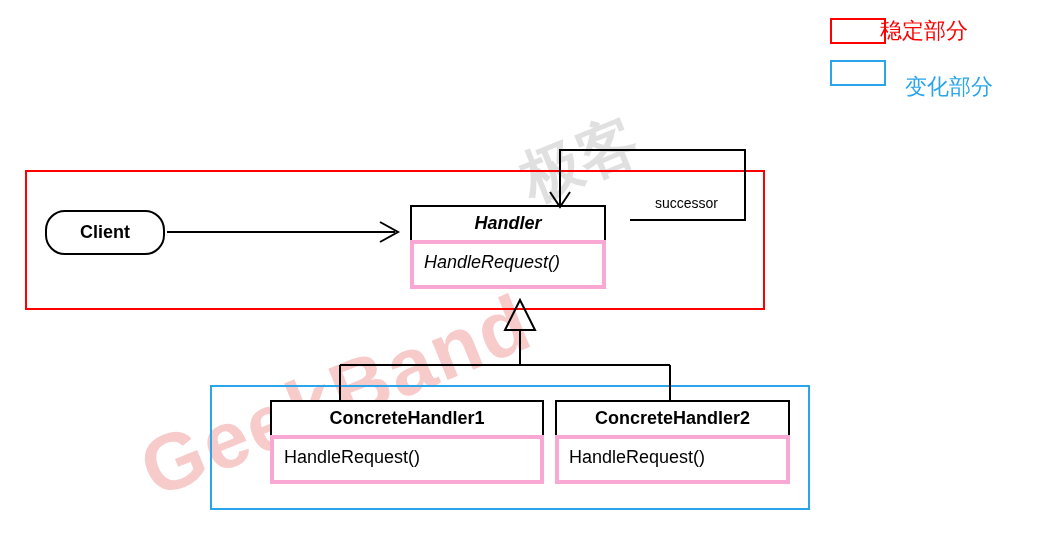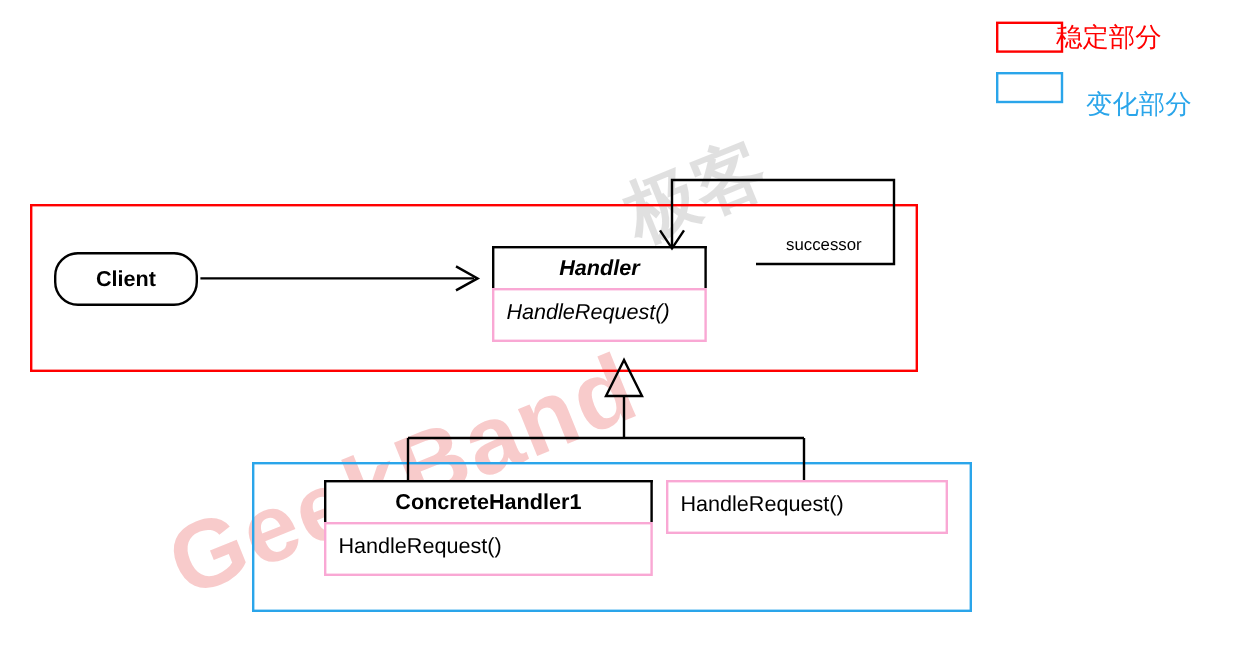--- a/index.html
+++ b/index.html
@@ -123,7 +123,7 @@
 
   <div class="box simple-box" style="left:45px; top:210px; width:120px;border-radius:20px;">Client</div>
 
-  <div class="box" style="left:410px; top:205px; width:179px;">
+  <div class="box" style="left:410px; top:205px; width:196px;">
     <div class="uml-name uml-italic">Handler</div>
     <div class="uml-compartment" style="font-style:italic;">HandleRequest()</div>
   </div>

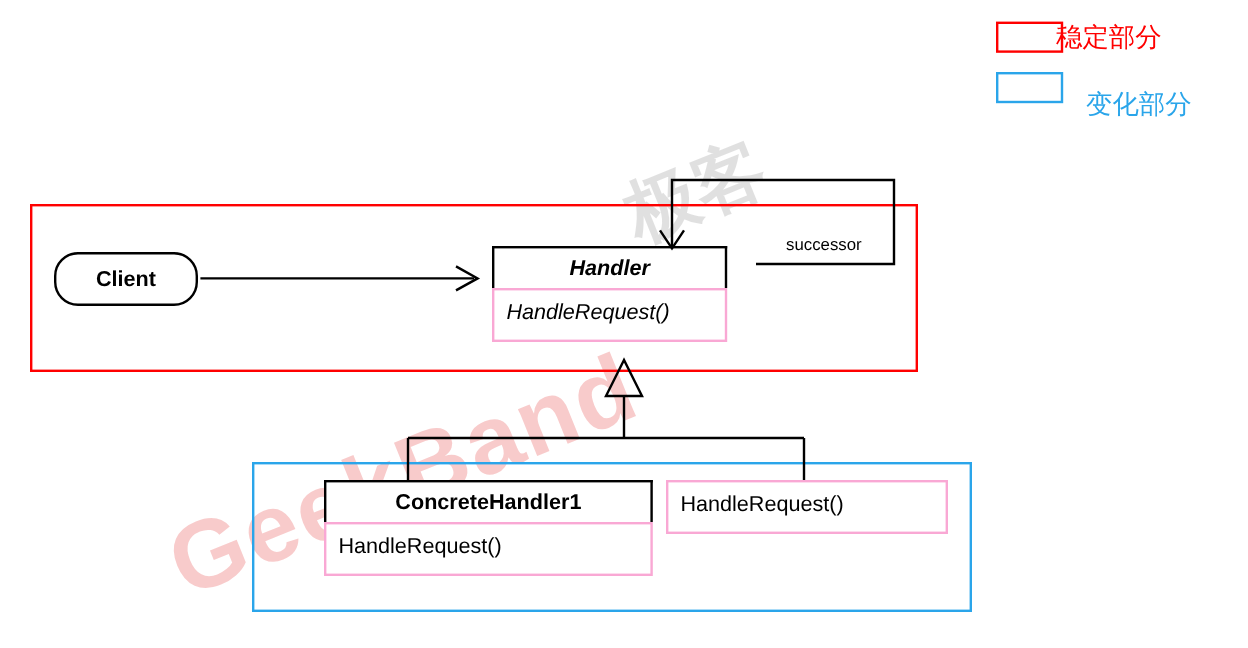--- a/index.html
+++ b/index.html
@@ -48,7 +48,7 @@
   .uml-italic { font-style: italic; }
   .uml-compartment {
     padding: 8px 10px 12px;
-    border: 2px solid #f9a8d4;
+    border: 4px solid #f9a8d4;
     background: #fff;
   }
   .simple-box {

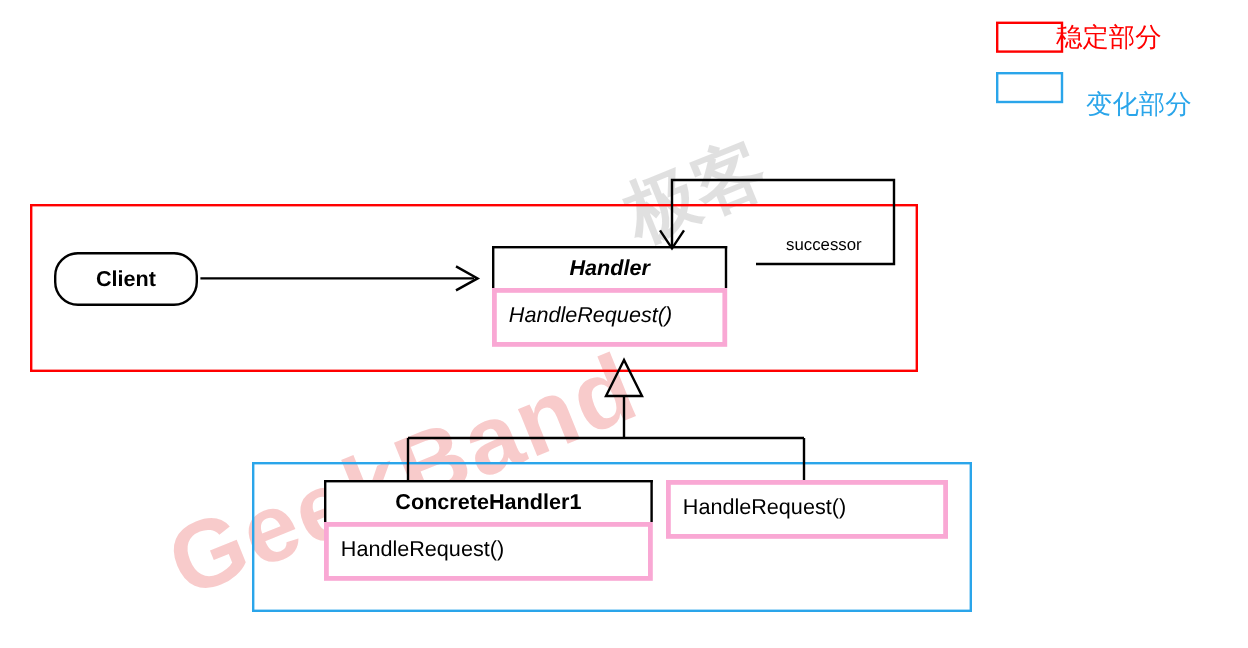--- a/index.html
+++ b/index.html
@@ -136,6 +136,7 @@
   </div>
 
   <div class="box" style="left:555px; top:400px; width:235px;">
+    <div class="uml-name">ConcreteHandler2</div>
     <div class="uml-compartment">HandleRequest()</div>
   </div>
 

